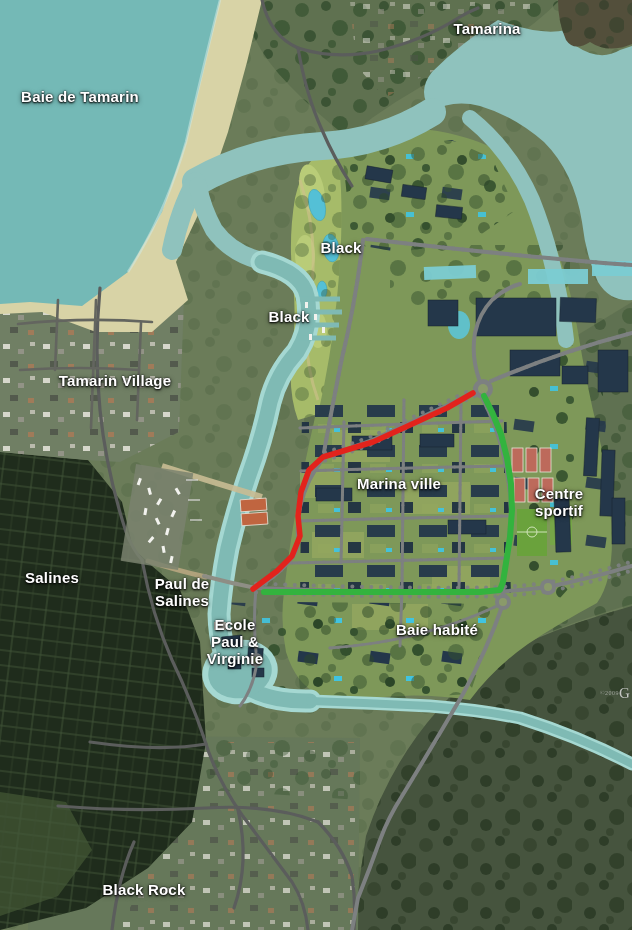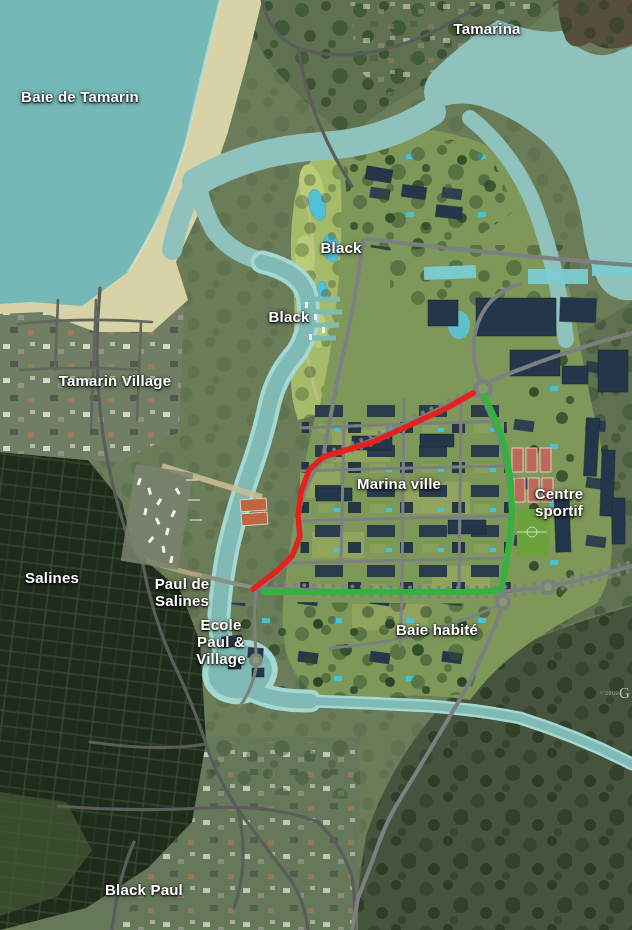--- a/index.html
+++ b/index.html
@@ -356,7 +356,7 @@
     <span>Paul de</span>
     <span>Salines</span>
   </div>
-  <div class="lbl" style="left:221px;top:641px">
+  <div class="lbl" style="left:235px;top:641px">
     <span>Ecole</span>
     <span>Paul &amp;</span>
     <span>Village</span>

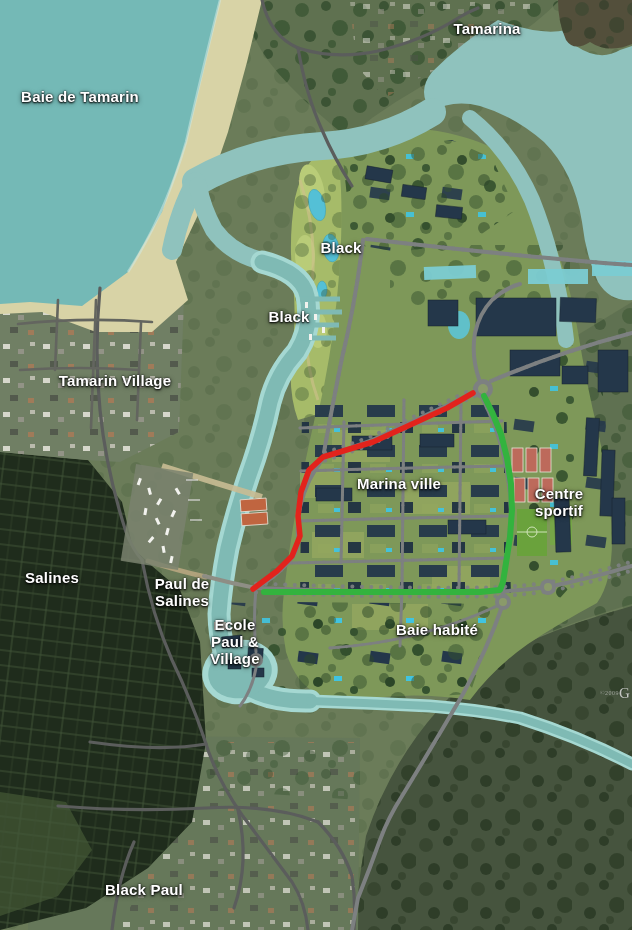--- a/index.html
+++ b/index.html
@@ -359,7 +359,7 @@
   <div class="lbl" style="left:235px;top:641px">
     <span>Ecole</span>
     <span>Paul &amp;</span>
-    <span>Village</span>
+    <span>Virginie</span>
   </div>
   <div class="lbl" style="left:437px;top:629px">Baie habité</div>
   <div class="lbl" style="left:144px;top:889px">Black Paul</div>

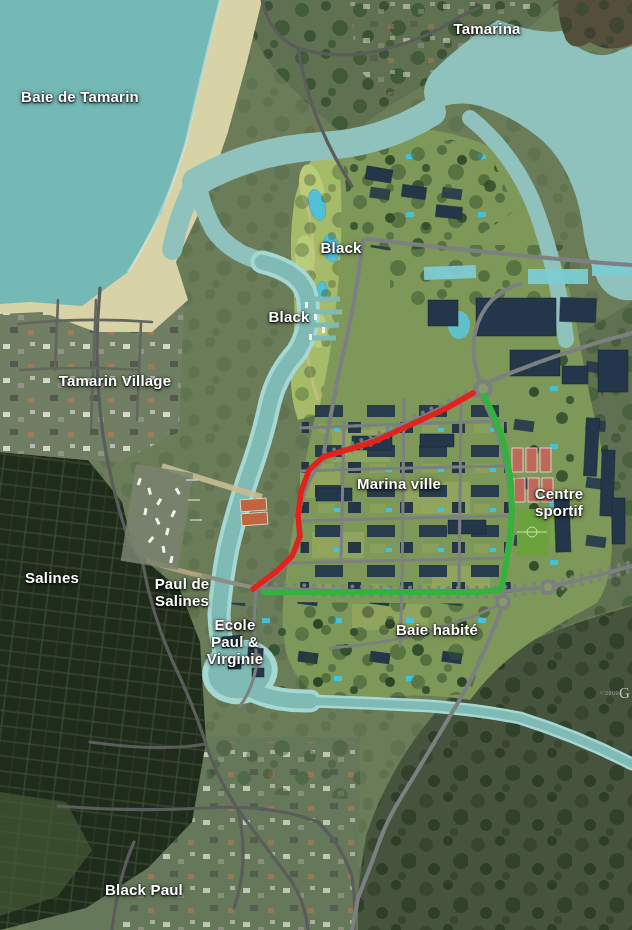--- a/index.html
+++ b/index.html
@@ -362,7 +362,7 @@
     <span>Virginie</span>
   </div>
   <div class="lbl" style="left:437px;top:629px">Baie habité</div>
-  <div class="lbl" style="left:144px;top:889px">Black Paul</div>
+  <div class="lbl" style="left:144px;top:889px">Black Rock</div>
 
   <div class="wm" style="left:600px;top:685px"><span class="pre">©2009</span><span>G</span></div>
 </div>

